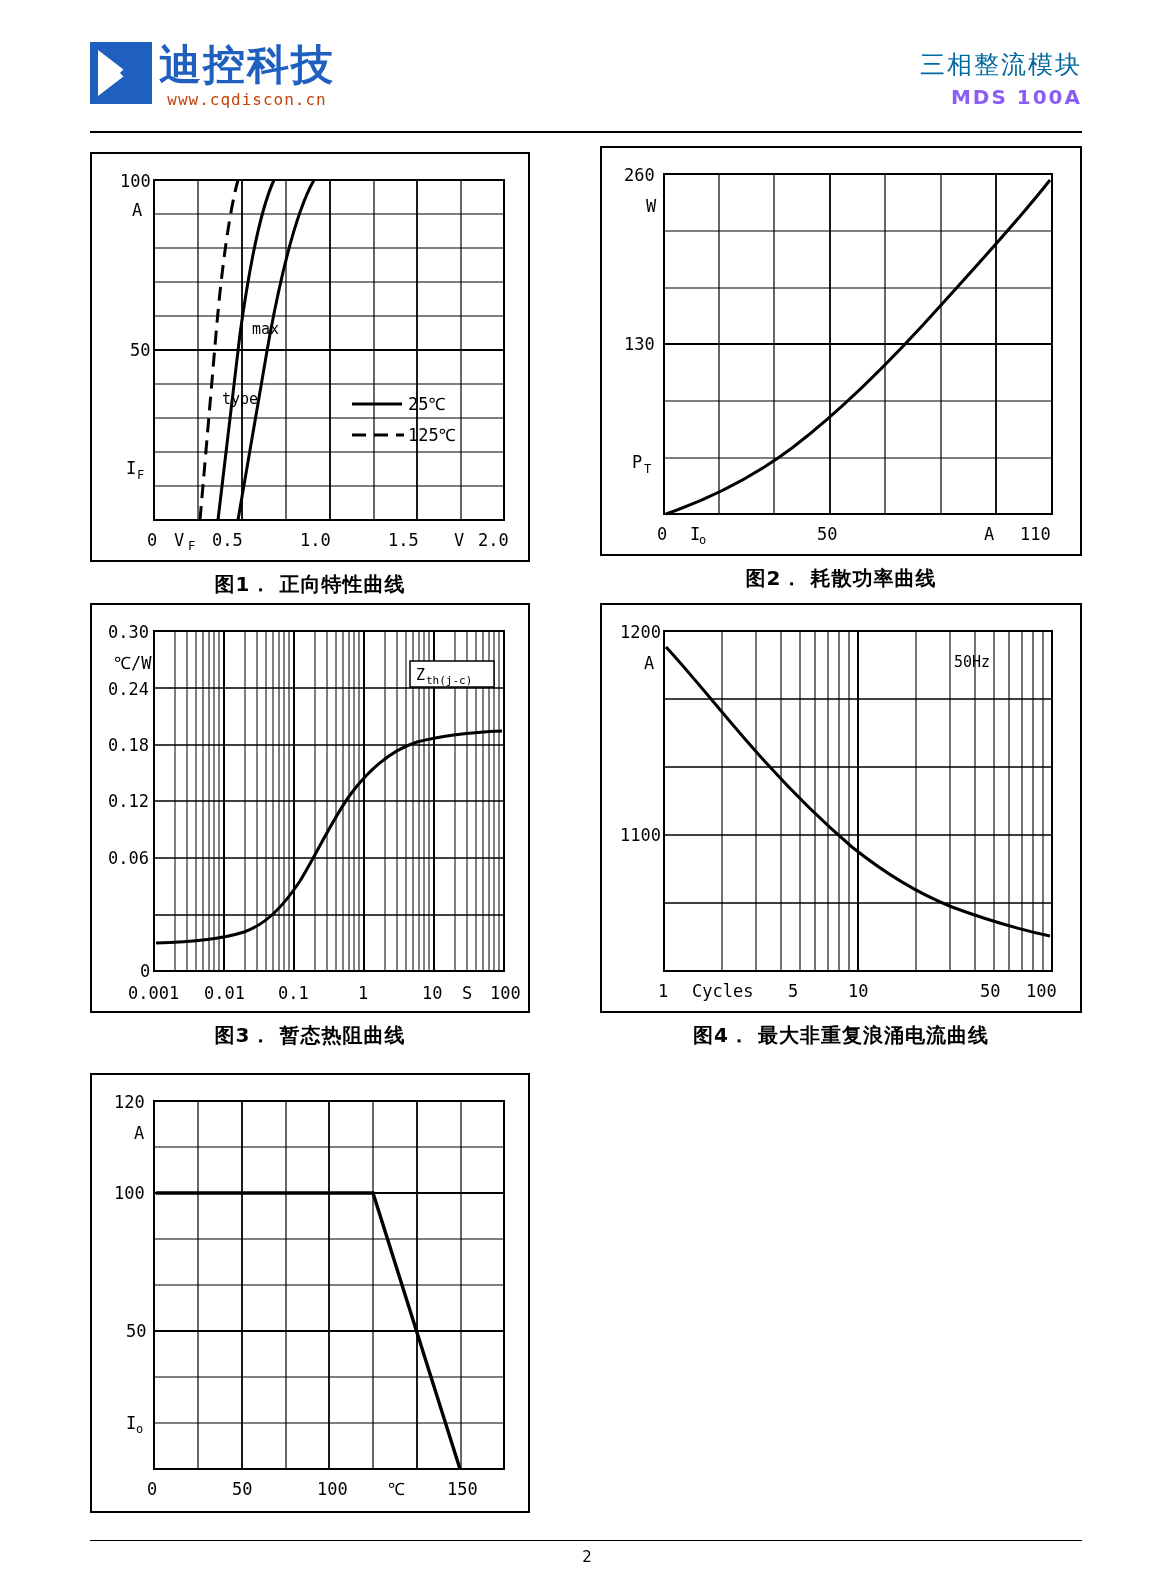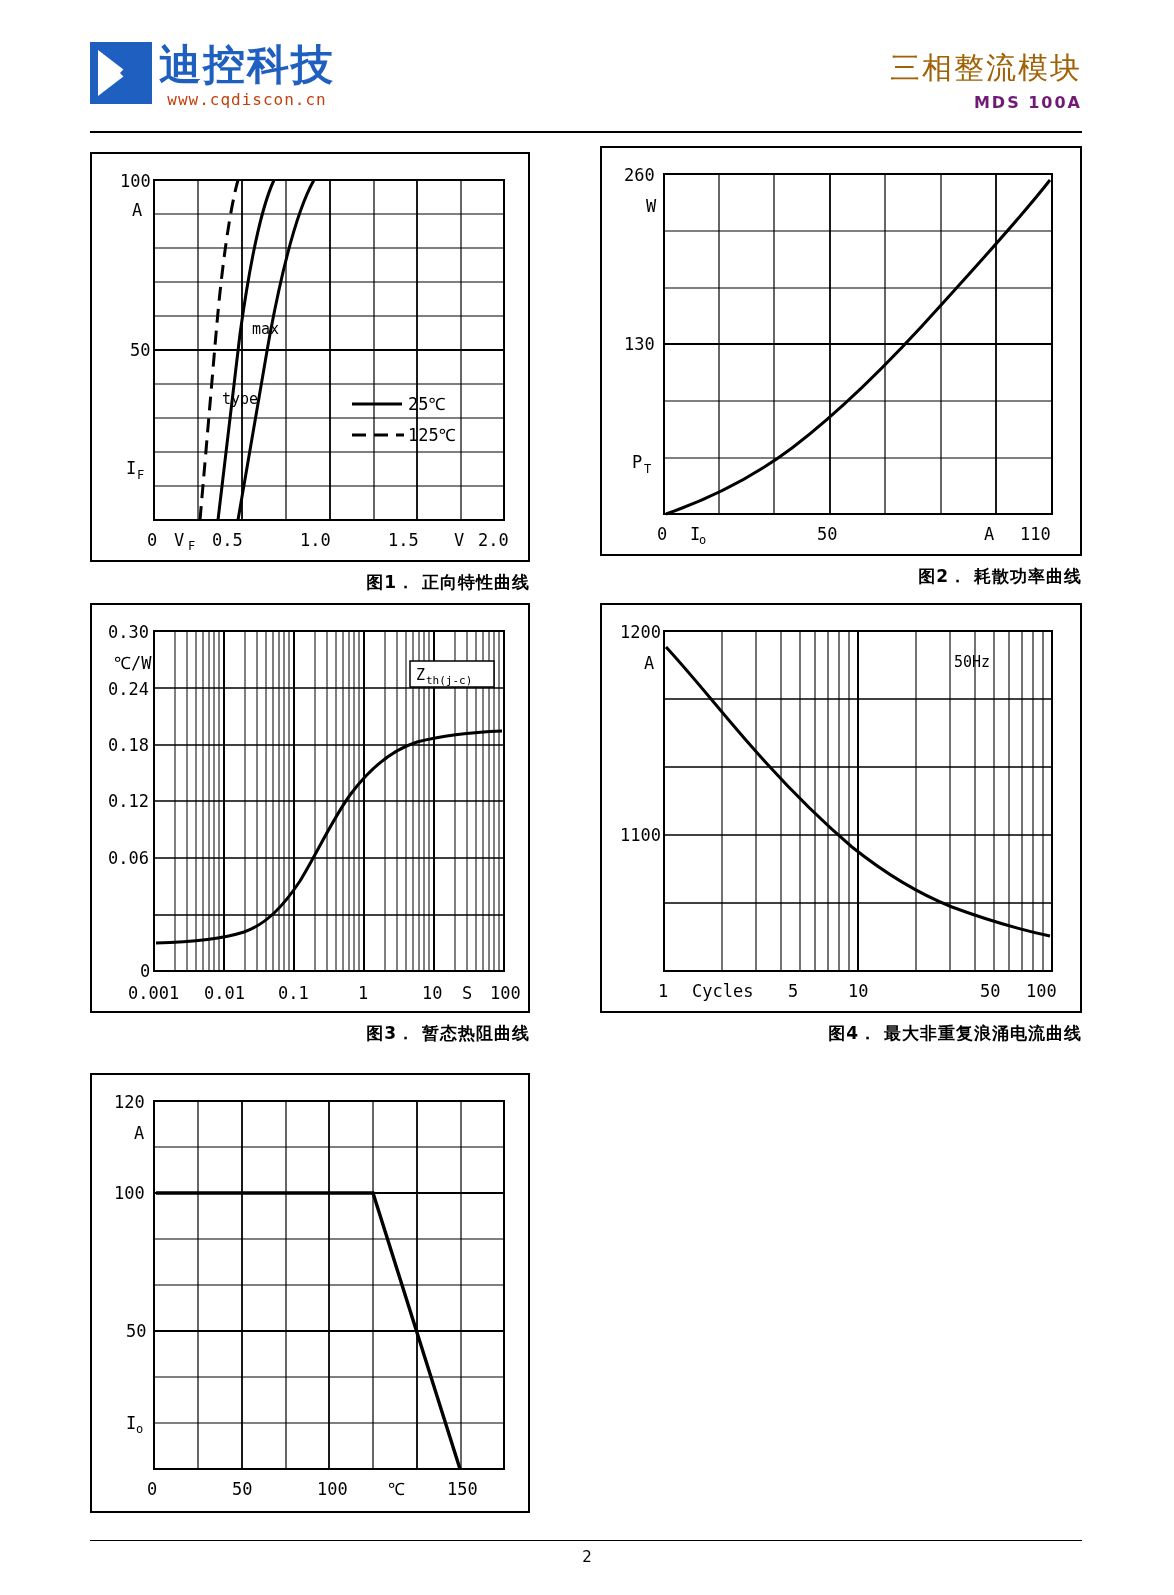--- a/index.html
+++ b/index.html
@@ -53,7 +53,7 @@
   }
   .head-right .line1{
     font-family:Liberation Sans, sans-serif;
-    font-size:30px;letter-spacing:2px;color:#a16207;
+    font-size:25px;letter-spacing:2px;color:#0369a1;
   }
   .head-right .line2{
     font-family:"DejaVu Sans",sans-serif;

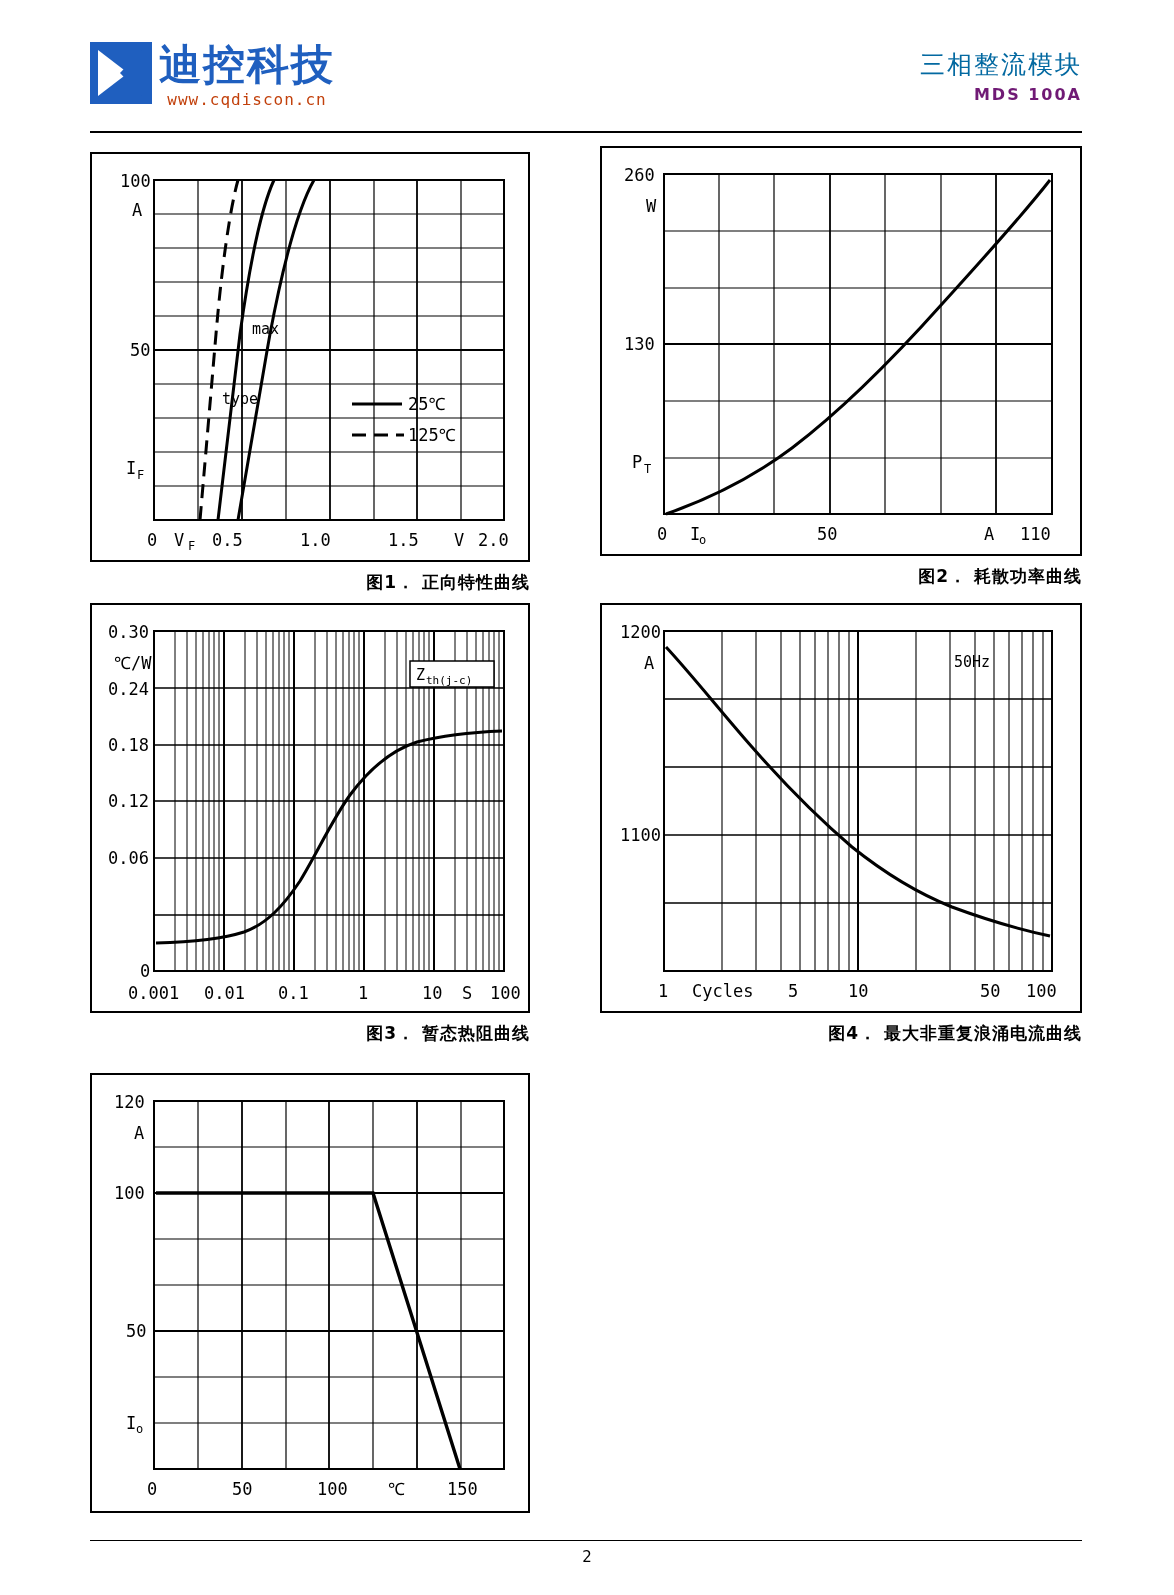--- a/index.html
+++ b/index.html
@@ -57,7 +57,7 @@
   }
   .head-right .line2{
     font-family:"DejaVu Sans",sans-serif;
-    font-size:16px;font-weight:bold;letter-spacing:2px;color:#701a75;margin-top:4px;text-align:right;
+    font-size:20px;font-weight:bold;letter-spacing:2px;color:#8b5cf6;margin-top:4px;text-align:right;
   }
   .head-rule{
     position:absolute;left:90px;top:131px;width:992px;height:0;

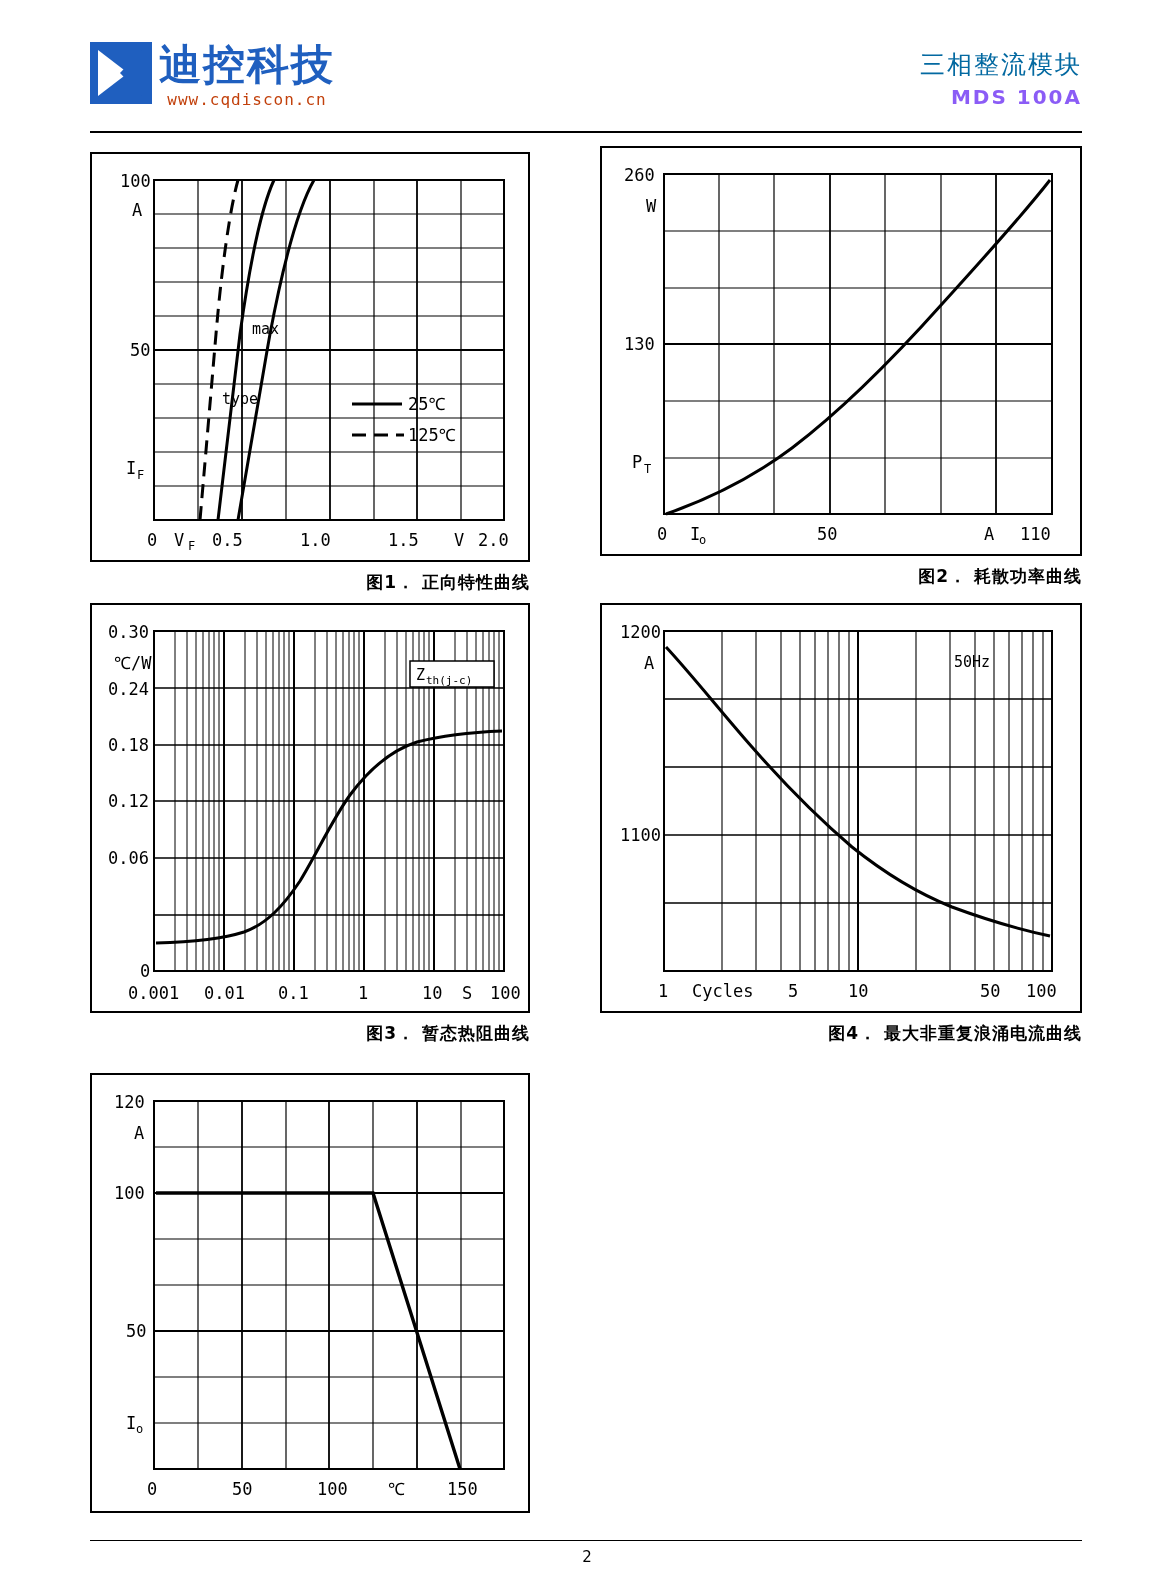--- a/index.html
+++ b/index.html
@@ -69,8 +69,8 @@
     border:2px solid #000;background:#fff;box-sizing:border-box;
   }
   .caption{
-    text-align:right;font-family:"DejaVu Sans",sans-serif;
-    font-size:17px;font-weight:bold;margin-top:9px;letter-spacing:1px;
+    text-align:center;font-family:"DejaVu Sans",sans-serif;
+    font-size:20px;font-weight:bold;margin-top:9px;letter-spacing:1px;
   }
   svg{display:block;}
   .footer-rule{

